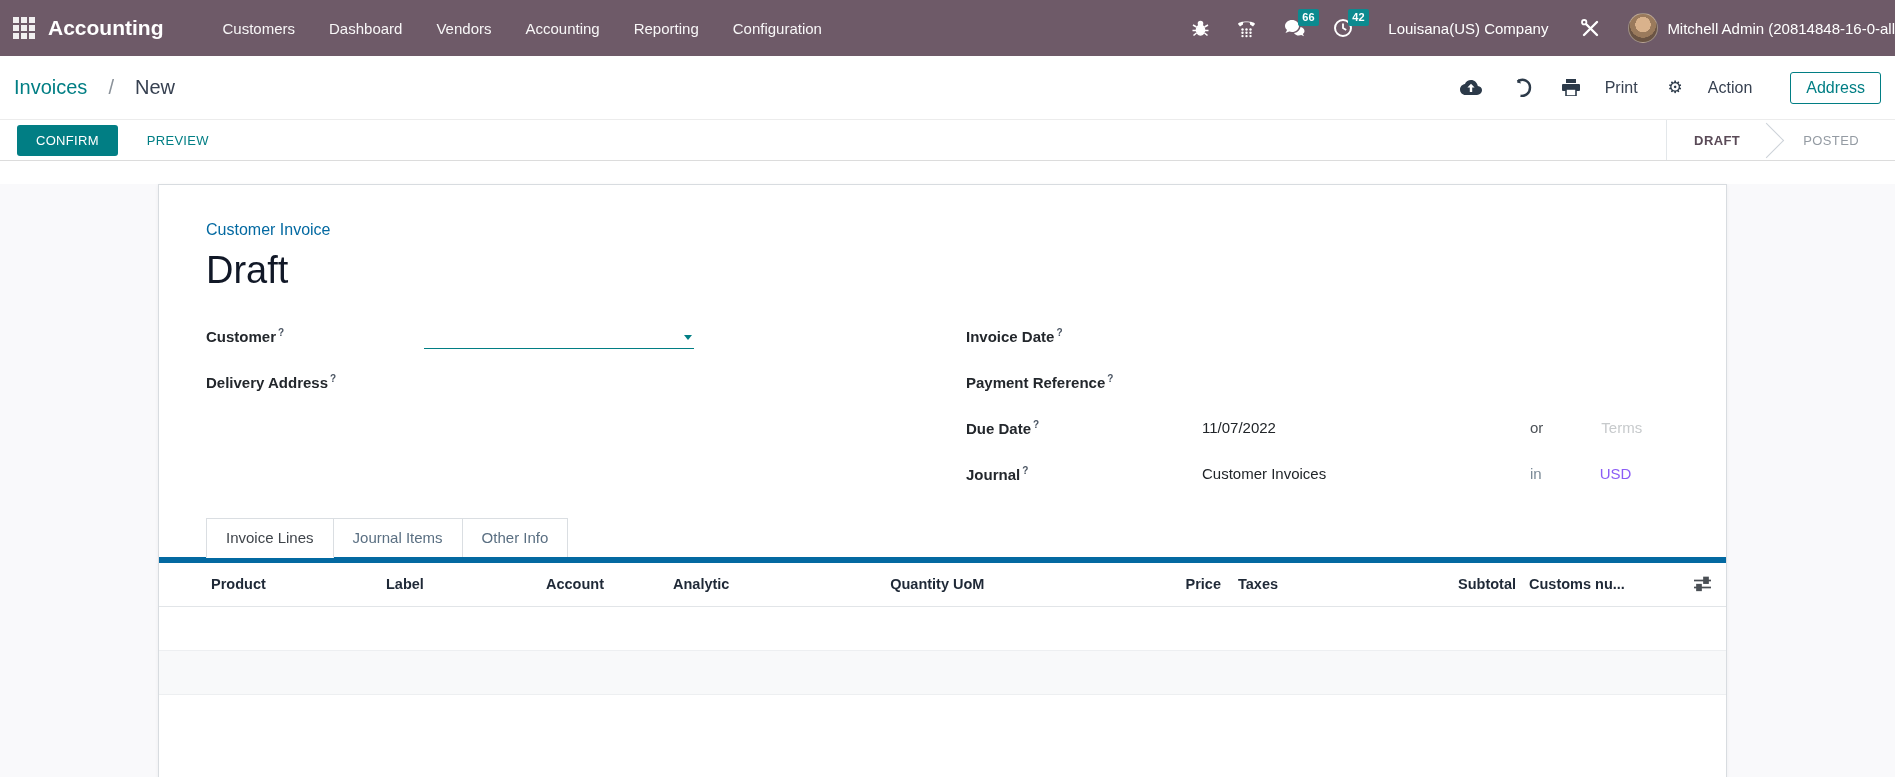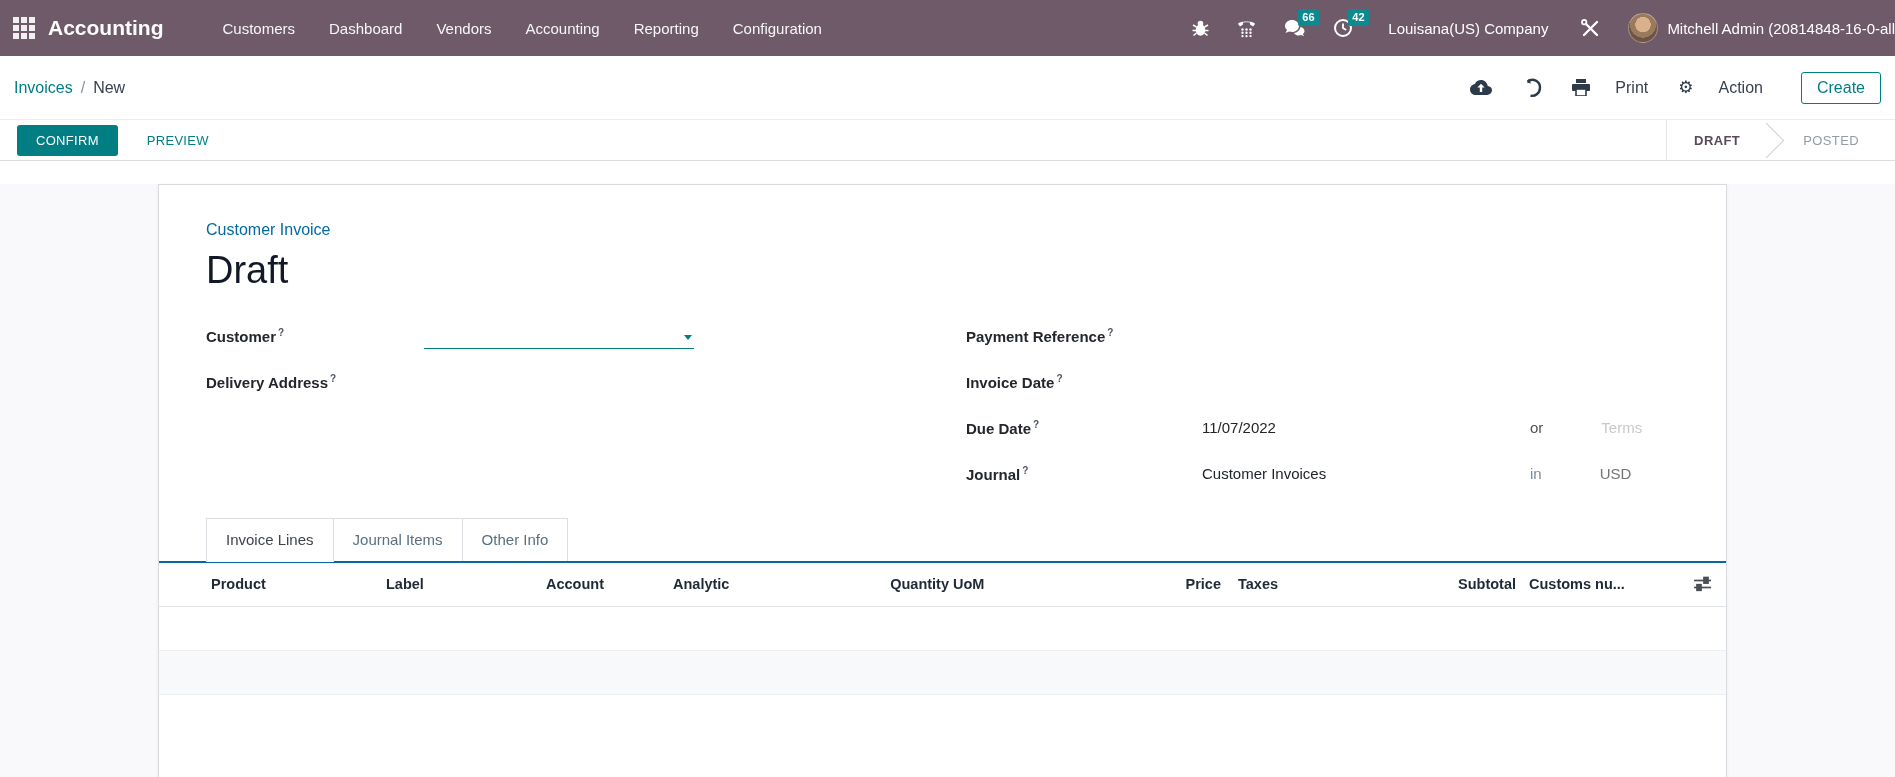--- a/index.html
+++ b/index.html
@@ -35,7 +35,7 @@
 
   
   .cpanel { height:63px; display:flex; align-items:center; padding:0 14px; background:#fff; }
-  .breadcrumb { font-size:16px; display:flex; align-items:center; gap:8px; }
+  .breadcrumb { font-size:20px; display:flex; align-items:center; gap:21px; }
   .bc-link { color:#017e84; cursor:pointer; }
   .bc-sep { color:#8a9199; }
   .bc-current { color:#374151; }

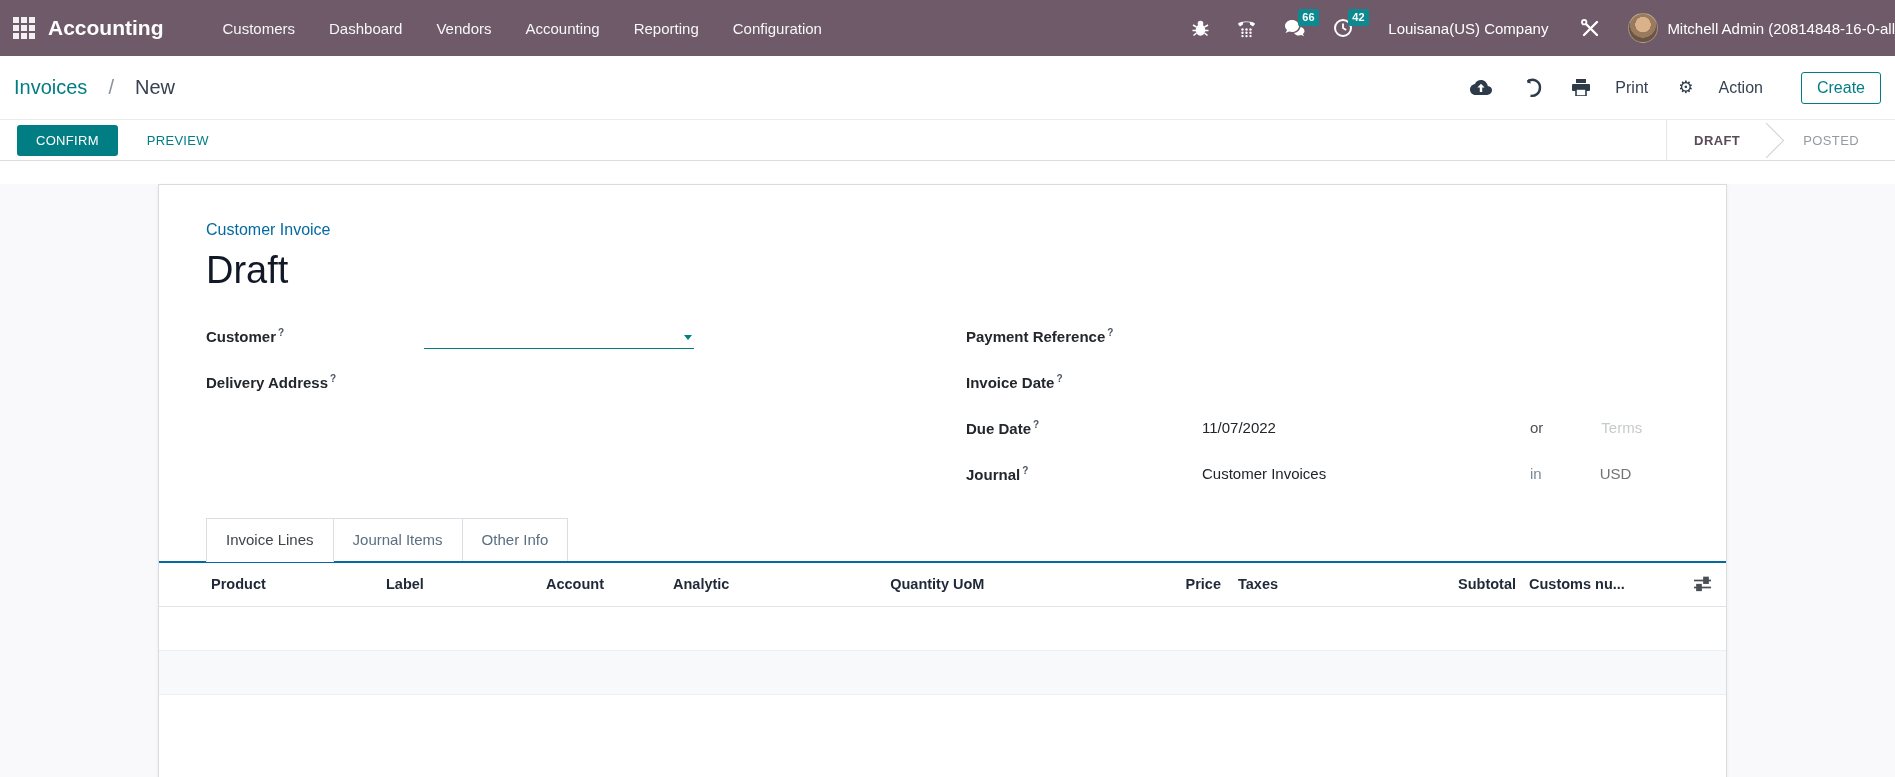--- a/index.html
+++ b/index.html
@@ -224,7 +224,7 @@
       <span class="gear-glyph">⚙</span>
       <span>Action</span>
     </div>
-    <button class="btn-create">Create</button>
+    <button class="btn-create">Address</button>
   </div>
 </div>
 

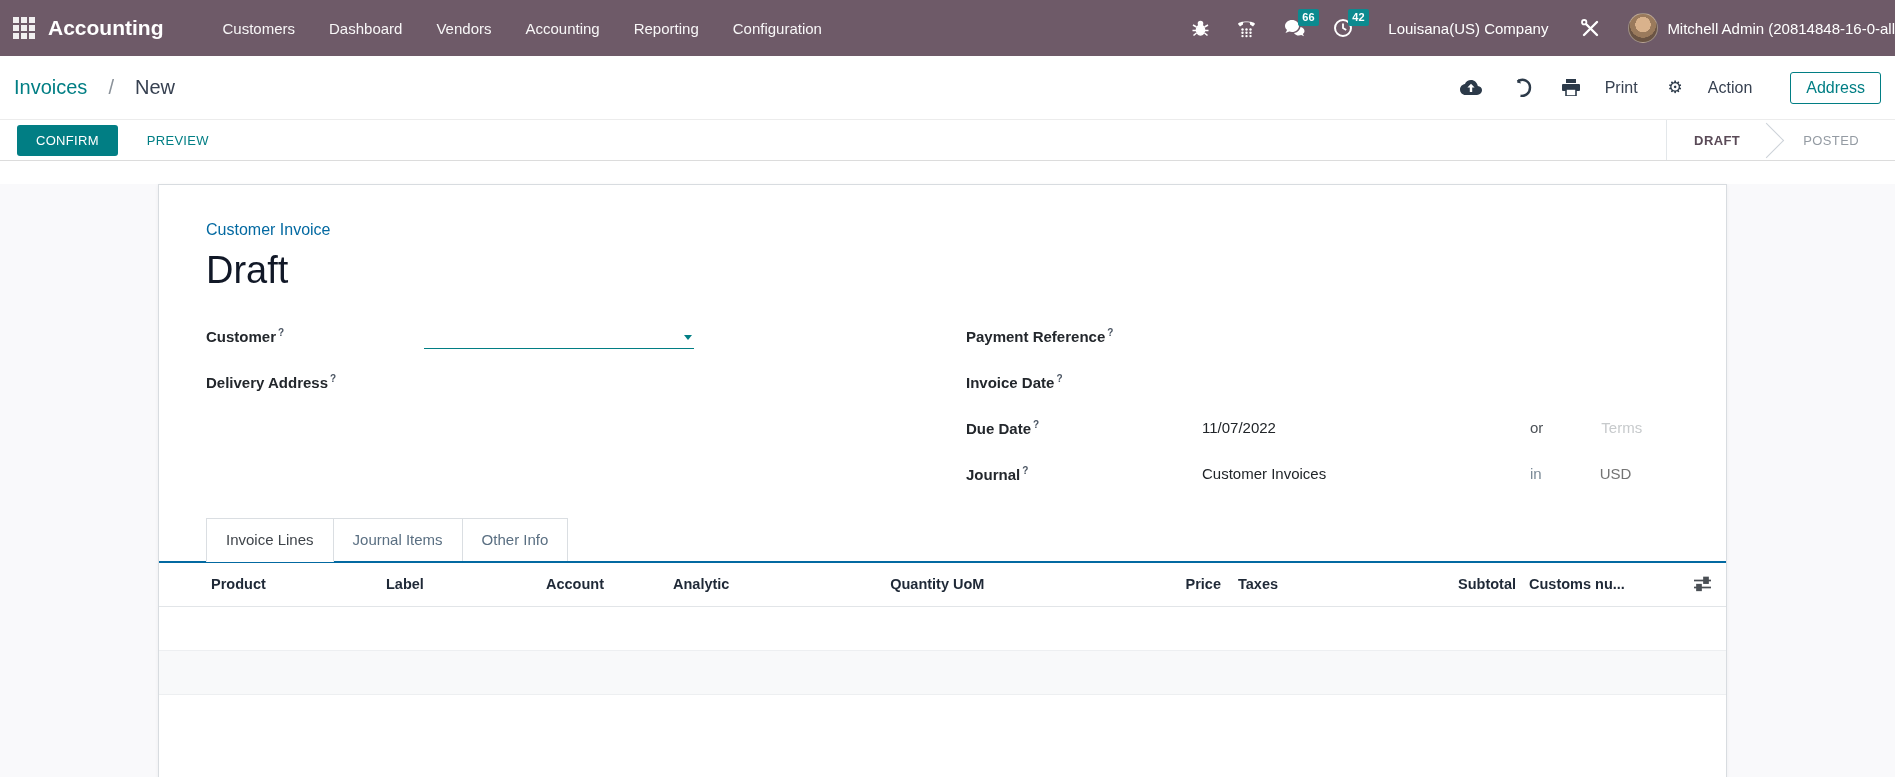--- a/index.html
+++ b/index.html
@@ -260,11 +260,11 @@
 
       <div class="fcol-right">
         <div class="frow">
+          <span class="flabel-r"><span>Invoice Date</span><sup>?</sup></span>
+          <div></div>
+        </div>
+        <div class="frow">
           <span class="flabel-r"><span>Payment Reference</span><sup>?</sup></span>
-          <div></div>
-        </div>
-        <div class="frow">
-          <span class="flabel-r"><span>Invoice Date</span><sup>?</sup></span>
           <div></div>
         </div>
         <div class="frow">

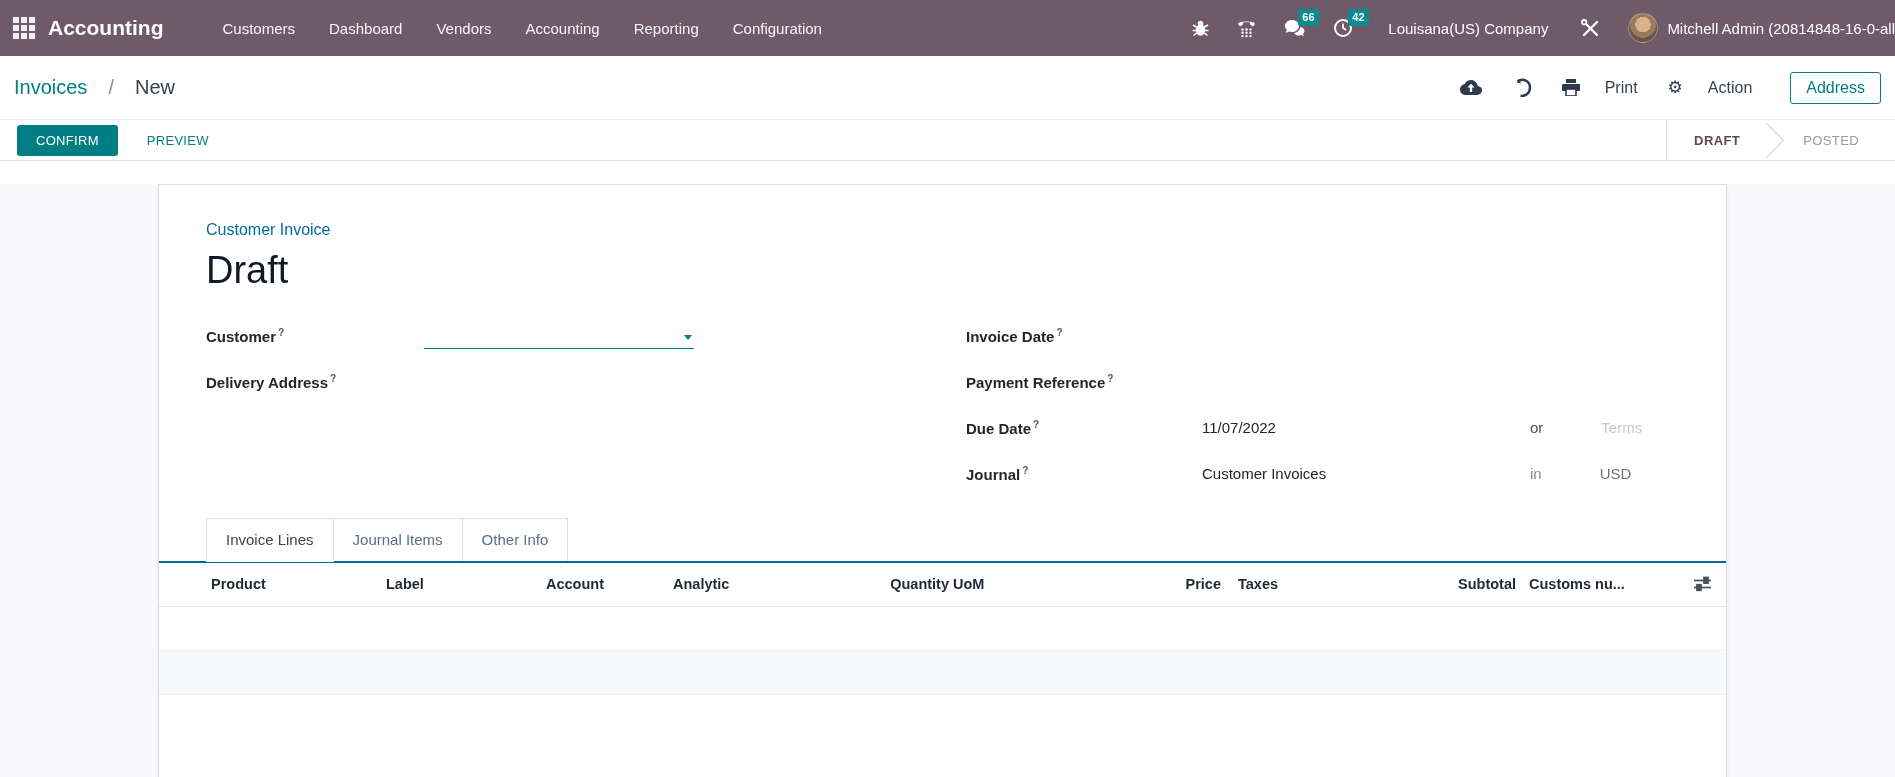--- a/index.html
+++ b/index.html
@@ -86,7 +86,7 @@
   .muted-or { color:#4c5157; font-size:15px; margin-right:15px; }
   .placeholder { color:#c7cacc; font-size:15px; cursor:text; }
   .muted-in { color:#7b8a97; font-size:15px; margin-right:15px; }
-  .currency { color:#737373; font-size:15px;text-align:center; }
+  .currency { color:#8b5cf6; font-size:15px;text-align:center; }
 
   
   .nav-tabs { display:flex; align-items:stretch; height:45px; margin-top:7px; padding-left:47px;

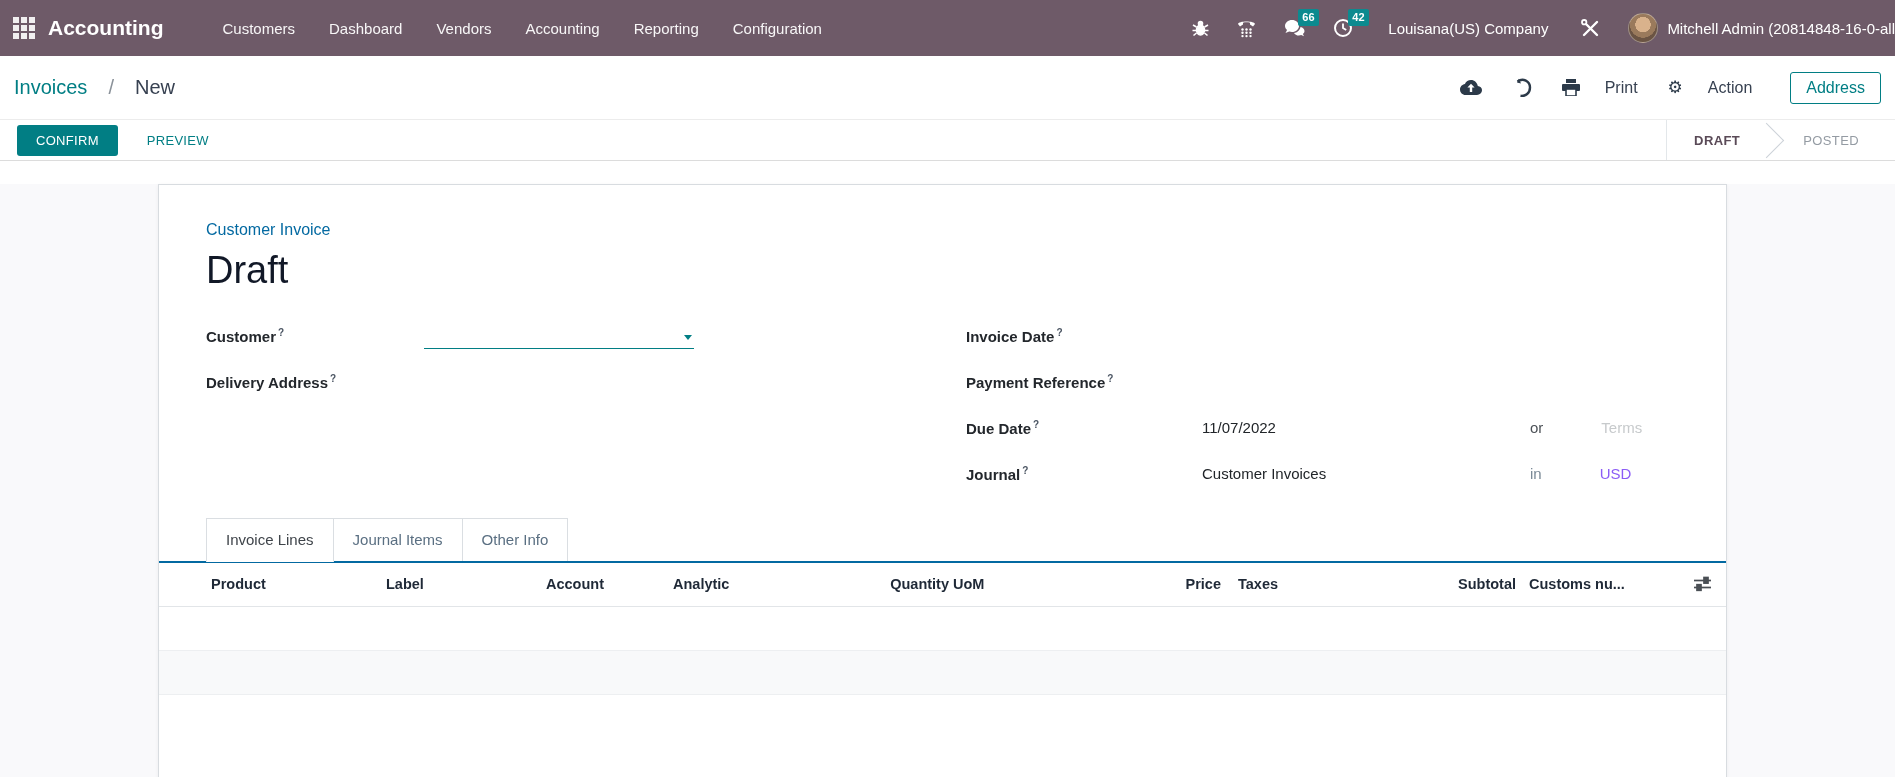--- a/index.html
+++ b/index.html
@@ -90,7 +90,7 @@
 
   
   .nav-tabs { display:flex; align-items:stretch; height:45px; margin-top:7px; padding-left:47px;
-    border-bottom:2px solid #0369a1;text-align:center; }
+    border-bottom:6px solid #0369a1;text-align:center; }
   .tab { display:flex; align-items:center; padding:0 19px; font-size:15px; color:#5a6f82;
     border:1px solid #dadee2; border-bottom:none; background:#fff; cursor:pointer; }
   .tab + .tab { margin-left:-1px; }

